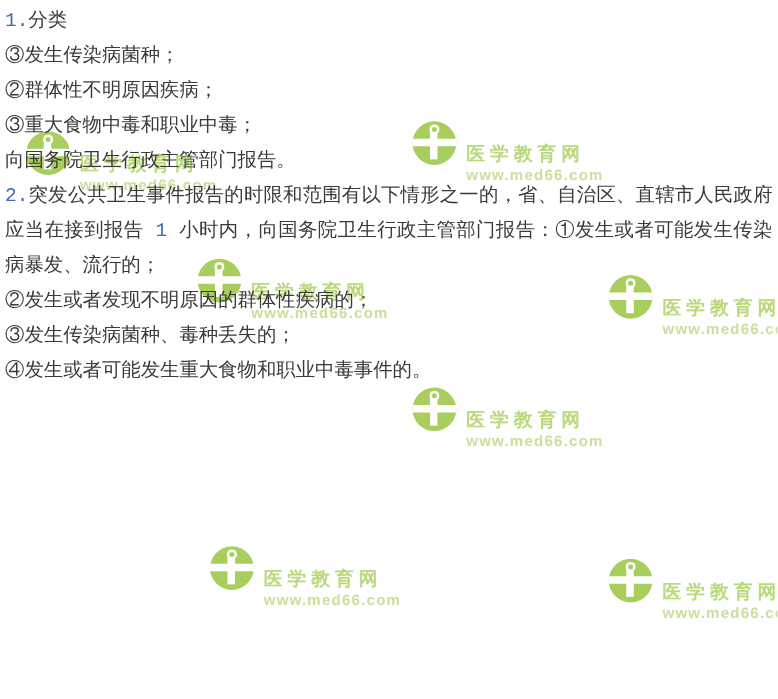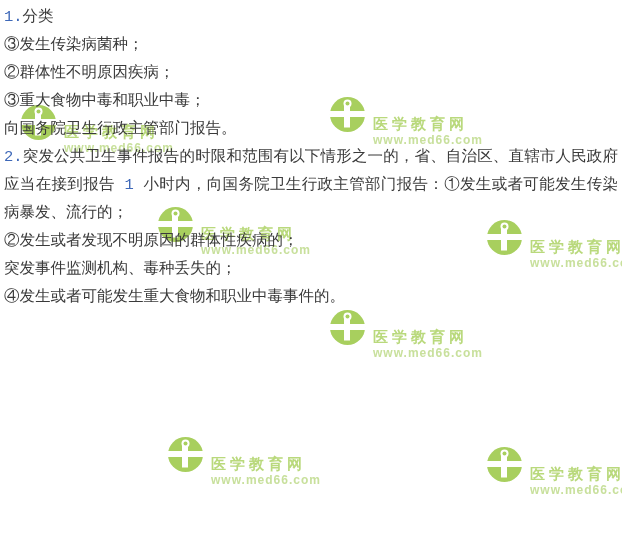--- a/index.html
+++ b/index.html
@@ -181,7 +181,7 @@
     <p class="para mt13"><span class="num">2.</span><span>突发公共卫生事件报告的时限和范围有以下情形之一的，省、自治区、直辖市人民政府应当在接到报告 </span><span class="num">1</span><span> 小时内，向国务院卫生行政主管部门报告：①发生或者可能发生传染病暴发、流行的；</span></p>
 
     <p class="mt6">②发生或者发现不明原因的群体性疾病的；</p>
-    <p class="mt16">突发事件监测机构、毒种丢失的；</p>
+    <p class="mt16">③发生传染病菌种、毒种丢失的；</p>
     <p class="mt16">④发生或者可能发生重大食物和职业中毒事件的。</p>
 
 

